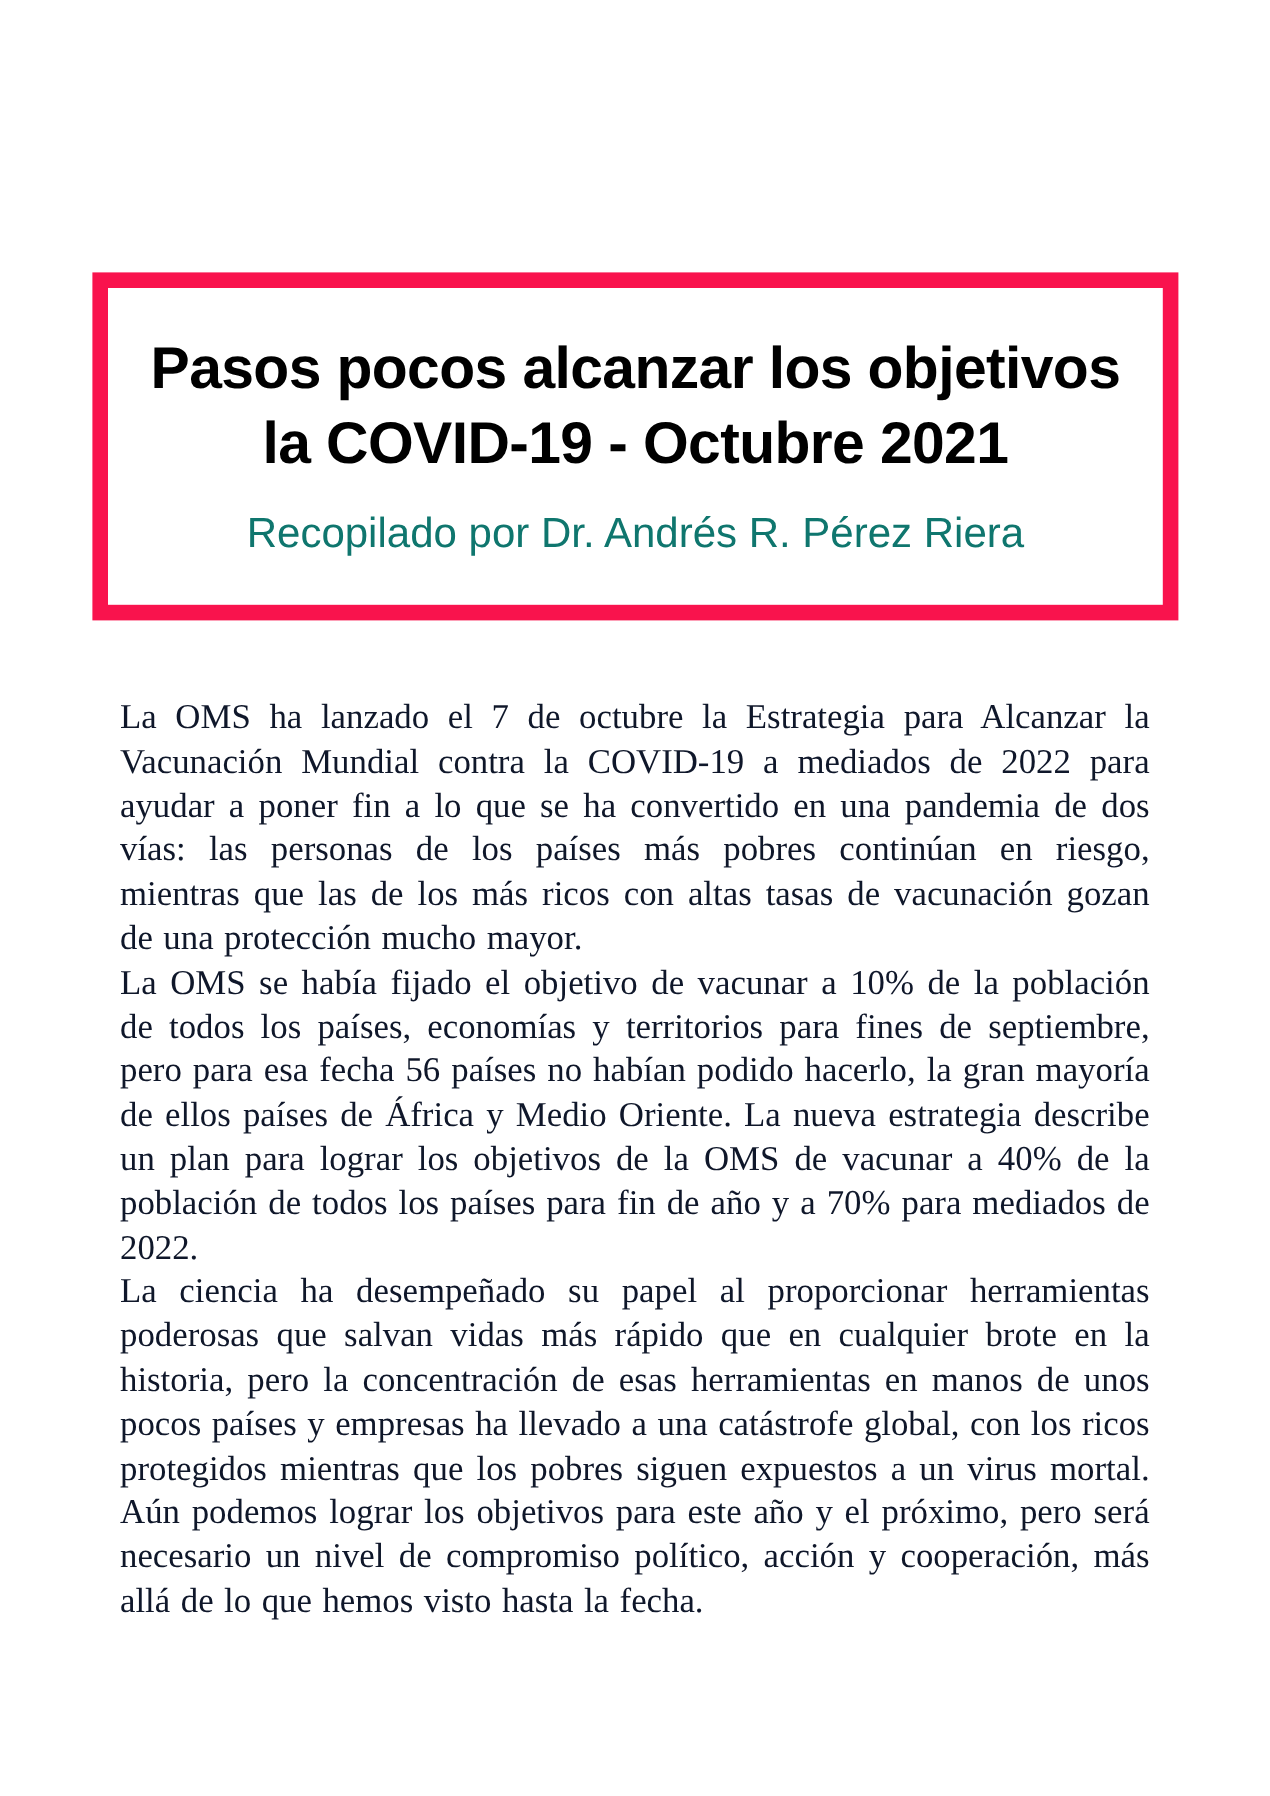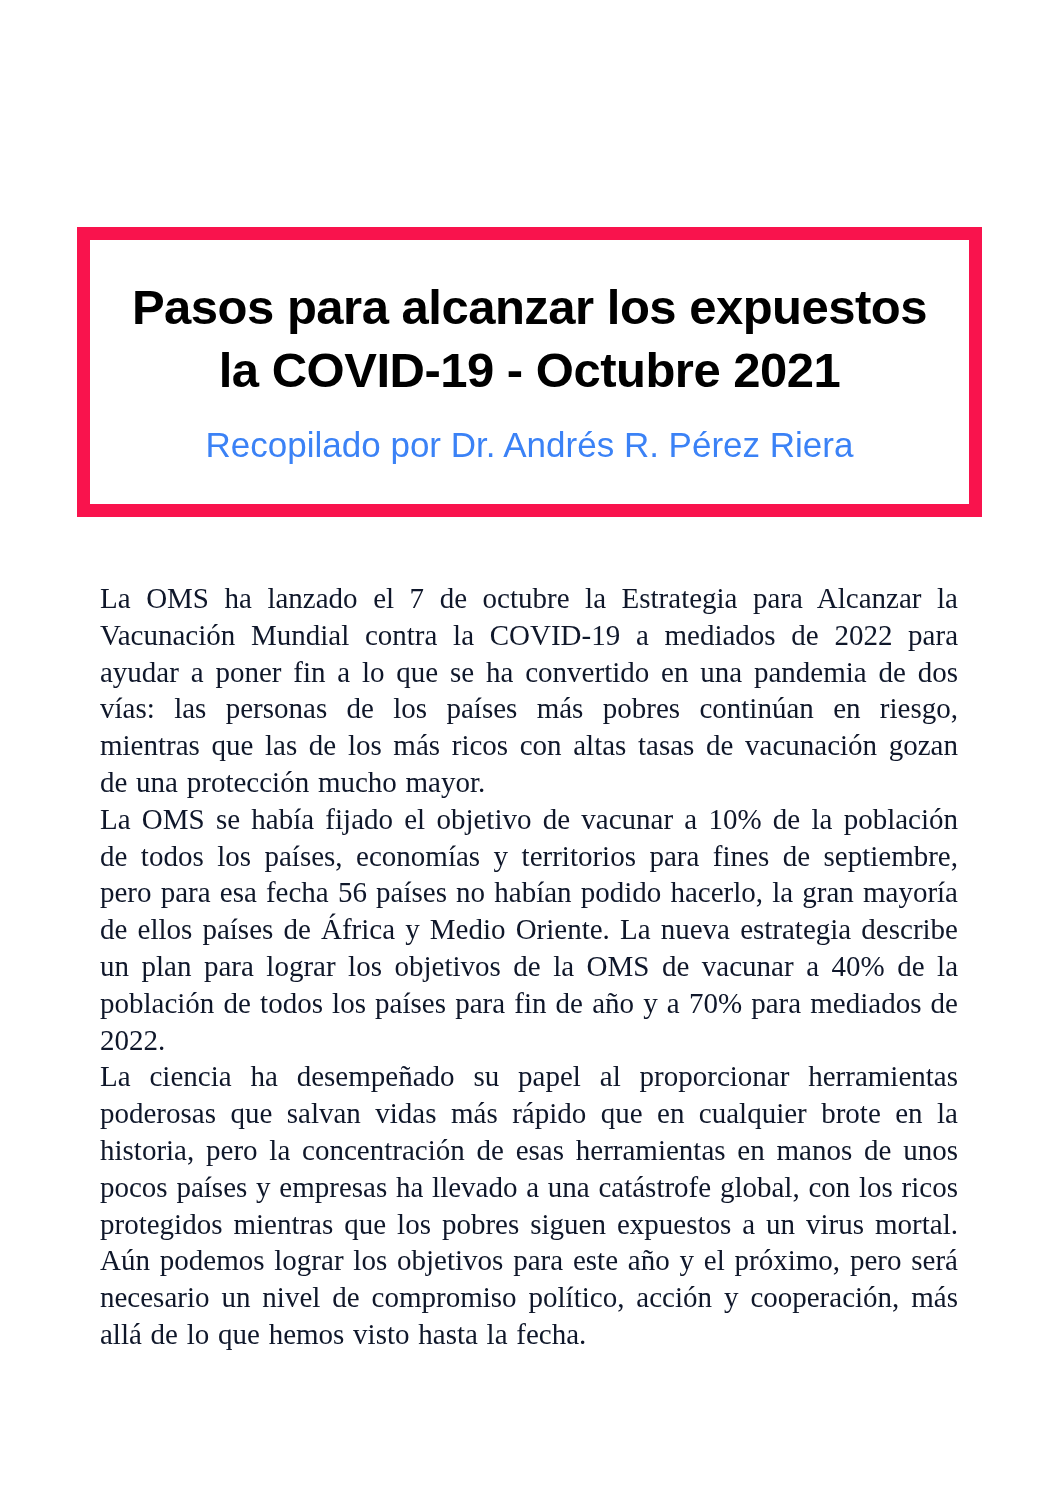--- a/index.html
+++ b/index.html
@@ -76,7 +76,7 @@
 <div class="page">
 
   <div class="title-box">
-    <div class="title-line">Pasos para alcanzar los expuestos</div>
+    <div class="title-line">Pasos pocos alcanzar los objetivos</div>
     <div class="title-line">la COVID-19 - Octubre 2021</div>
     <div class="subtitle-line">Recopilado por Dr. Andrés R. Pérez Riera</div>
   </div>

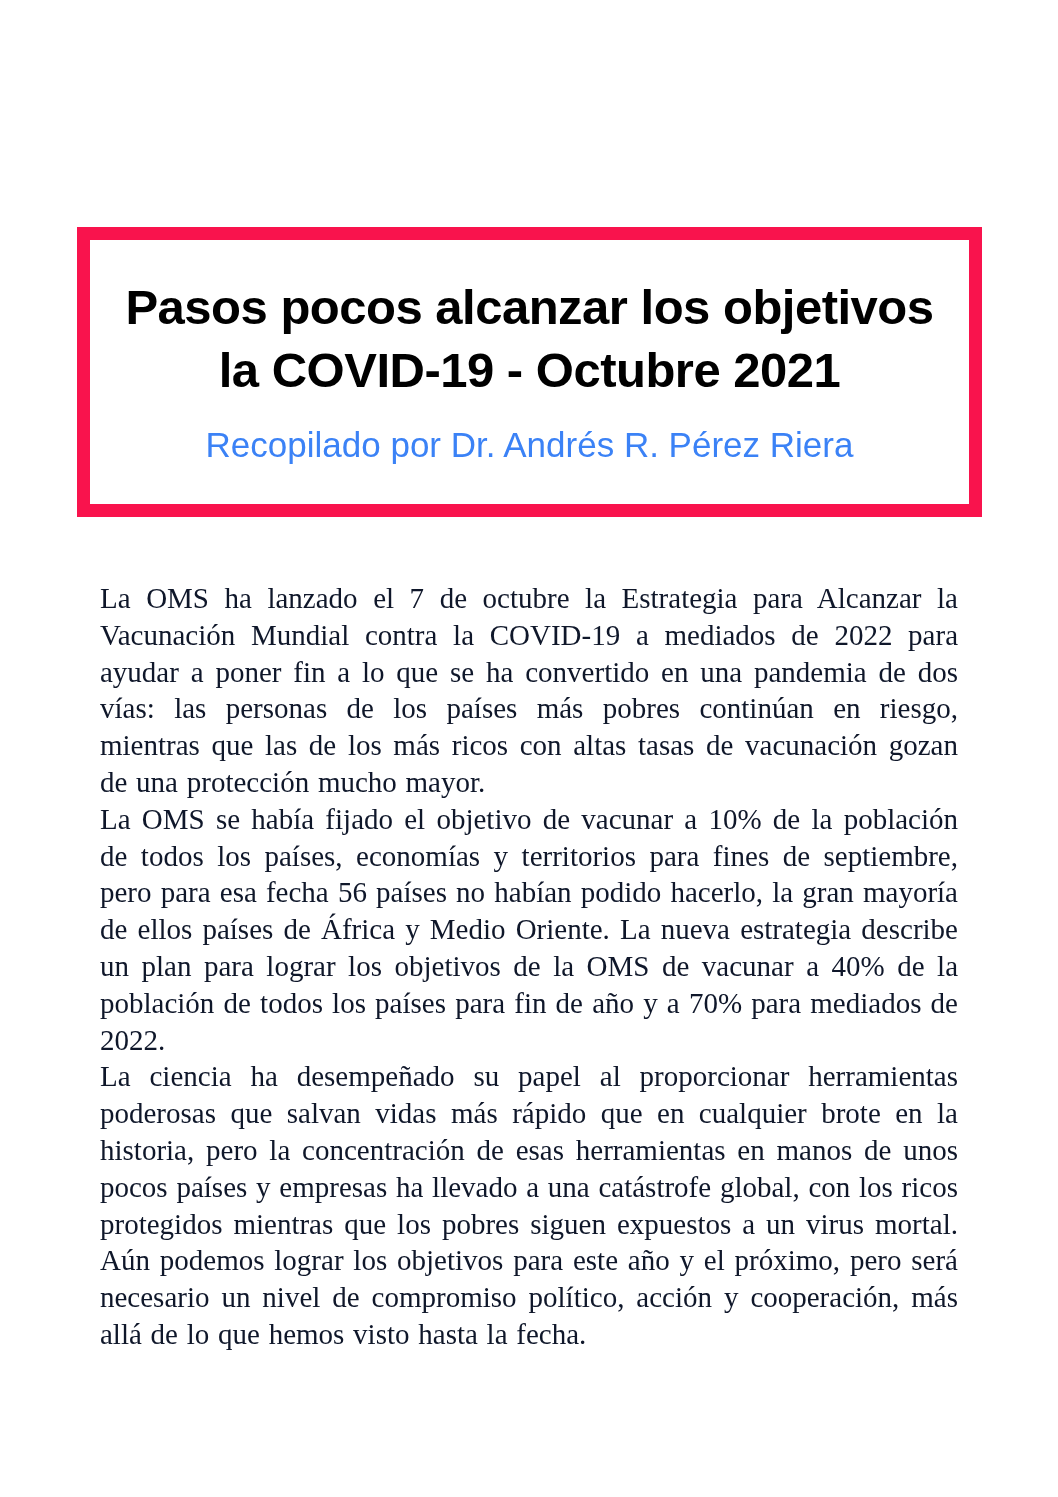--- a/index.html
+++ b/index.html
@@ -50,7 +50,7 @@
     font-size: 35px;
     line-height: 46px;
     margin-top: 20px;
-    color: #3b82f6;
+    color: #0f766e;
     white-space: nowrap;
   }
   .body-text {

